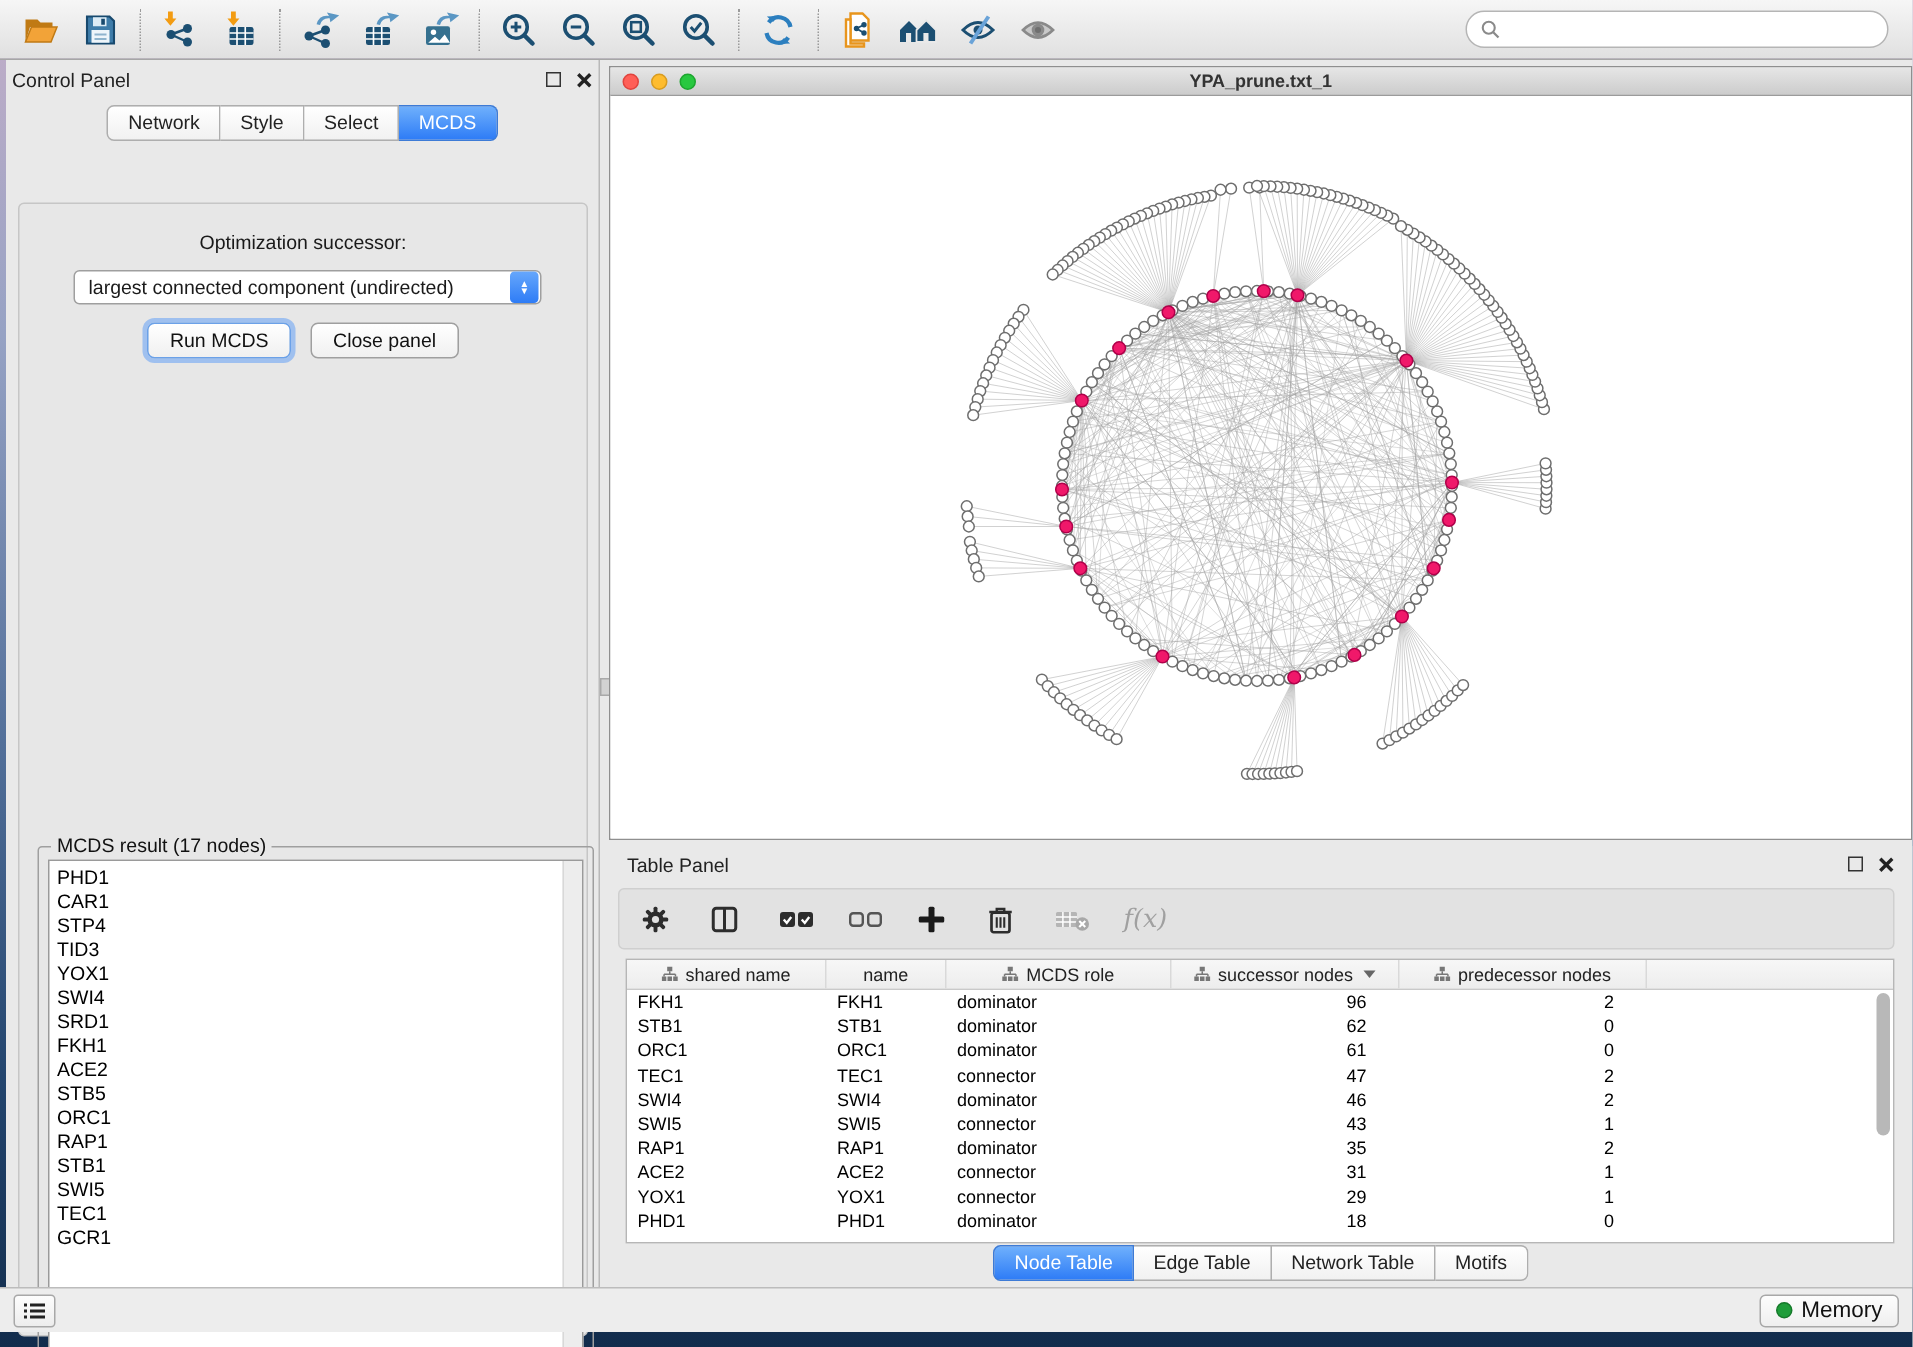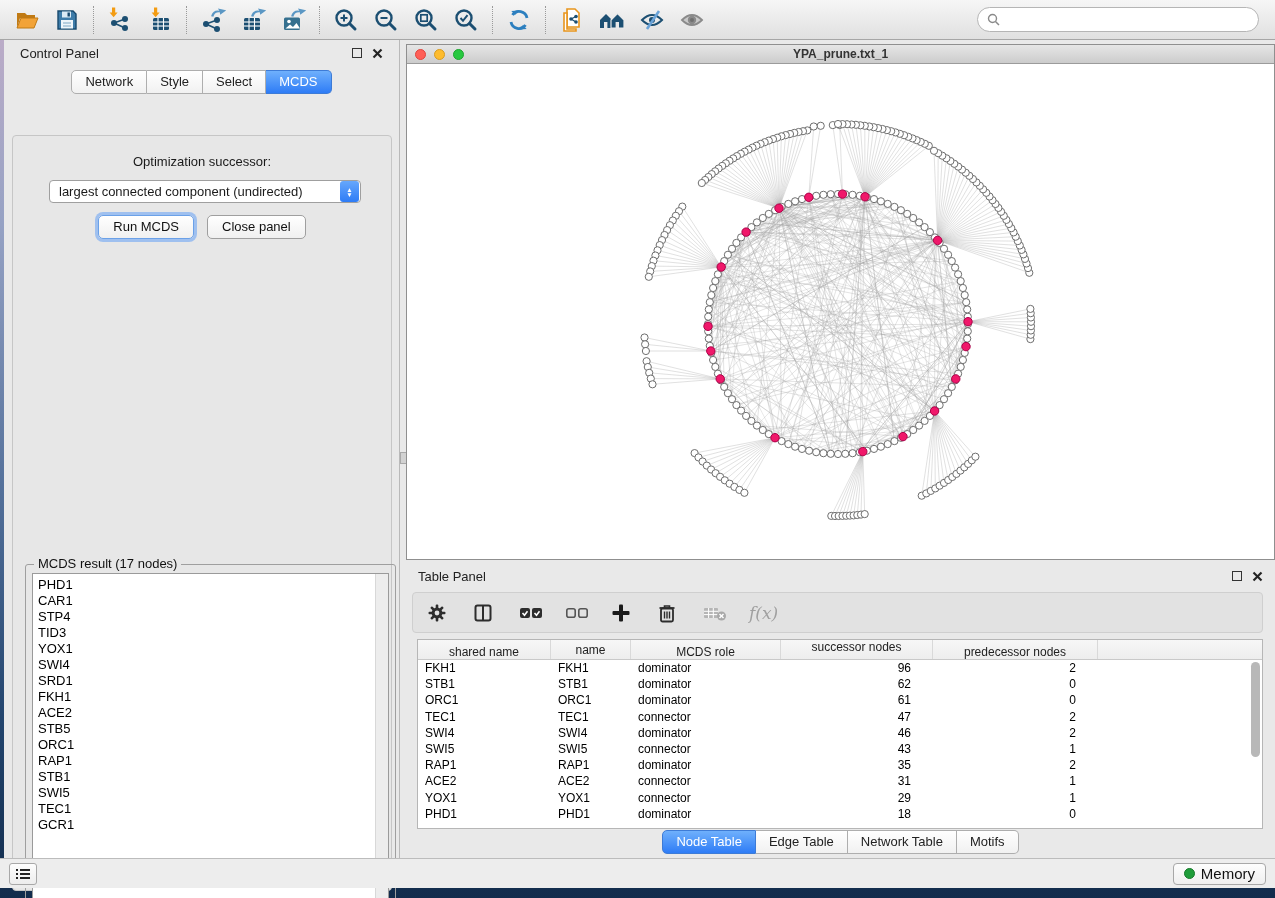--- a/index.html
+++ b/index.html
@@ -23,7 +23,7 @@
   
   .control-panel { position:absolute; left:4px; top:40px; width:396px; height:818px; background:#e9e9e9;
     border-right:1px solid #b9b9b9; }
-  .panel-header { height:26px; display:flex; align-items:center; padding:0 16px;justify-content:center; }
+  .panel-header { height:26px; display:flex; align-items:center; padding:0 4px;justify-content:center; }
   .panel-title { font-size:13px; color:#222; }
   .panel-header .win-icons { margin-left:auto; display:flex; gap:10px; align-items:center; }
   .float-icon { width:10px; height:10px; border:1.5px solid #333; background:transparent; }

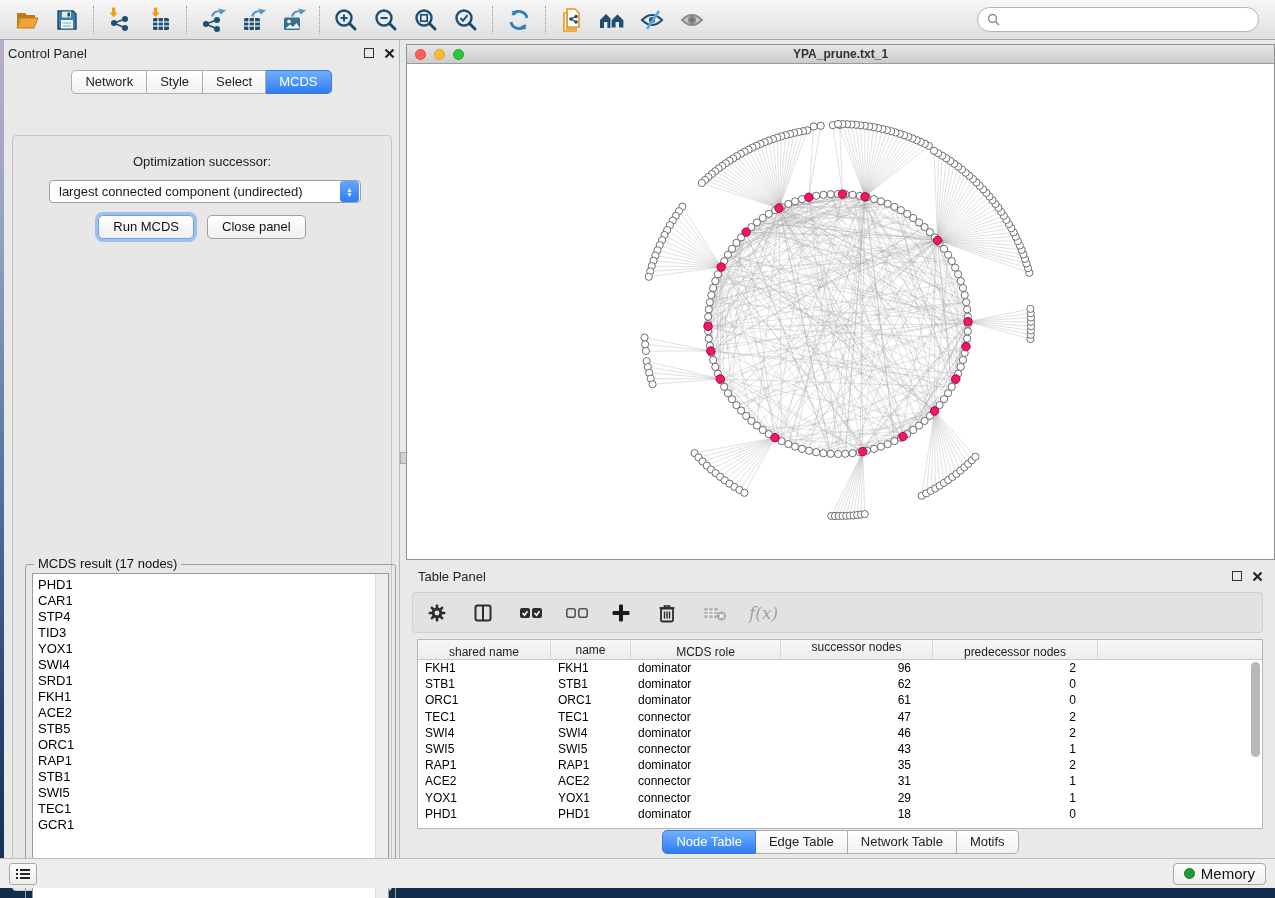--- a/index.html
+++ b/index.html
@@ -80,7 +80,7 @@
   .thead { display:grid; grid-template-columns:133px 80px 150px 152px 165px 1fr; height:20px;
     background:linear-gradient(#f7f7f7,#ededed); border-bottom:1px solid #c9c9c9; }
   .th { display:flex; align-items:center; justify-content:center; gap:5px; font-size:12px; color:#222;
-    border-right:1px solid #d9d9d9; overflow:hidden;flex-direction:column; }
+    border-right:1px solid #d9d9d9; overflow:hidden; }
   .th:last-child { border-right:none; }
   .sort-arrow { width:0; height:0; border-left:4px solid transparent; border-right:4px solid transparent; border-top:5px solid #666; margin-left:2px; }
   .tbody { position:relative; }

